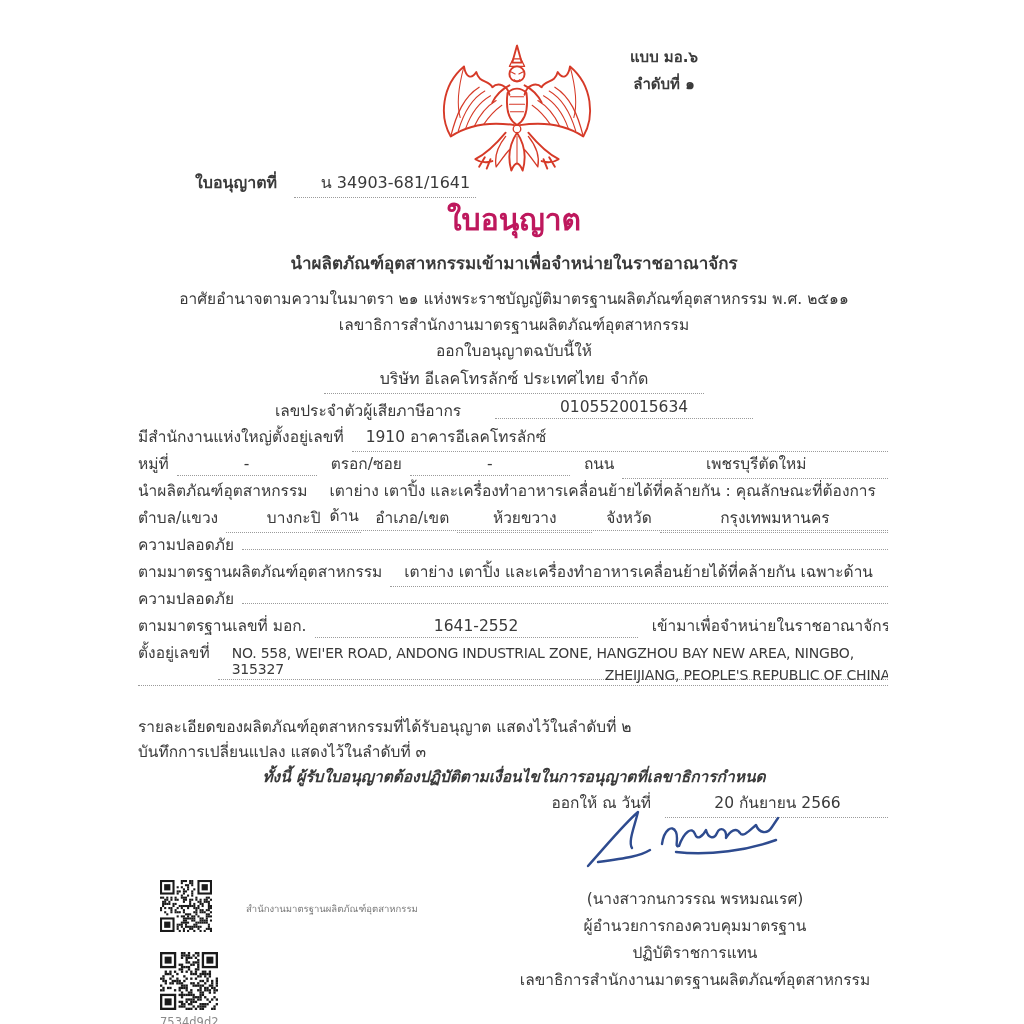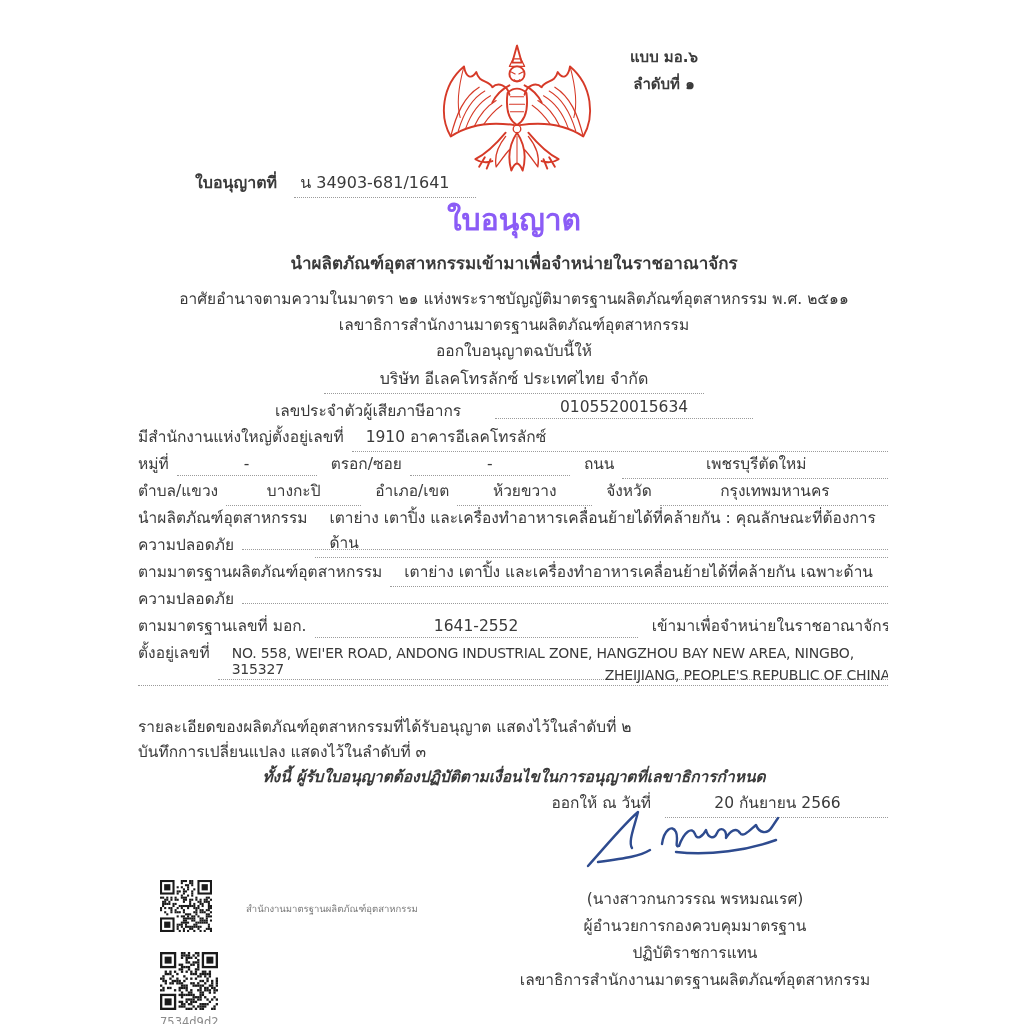--- a/index.html
+++ b/index.html
@@ -15,7 +15,7 @@
   
   .license-row{position:absolute;top:170px;left:195px;font-size:16px;}
   .license-row .lbl{font-weight:700;}
-  .license-row .val{display:inline-block;min-width:170px;margin-left:12px;border-bottom:1.5px dotted #9b9b9b;padding:0 6px 2px 6px;}
+  .license-row .val{display:inline-block;min-width:170px;margin-left:12px;border-bottom:1.5px dotted #9b9b9b;padding:0 6px 2px 6px;text-align:right;}
 
   
   .col{position:absolute;left:138px;top:196px;width:752px;}

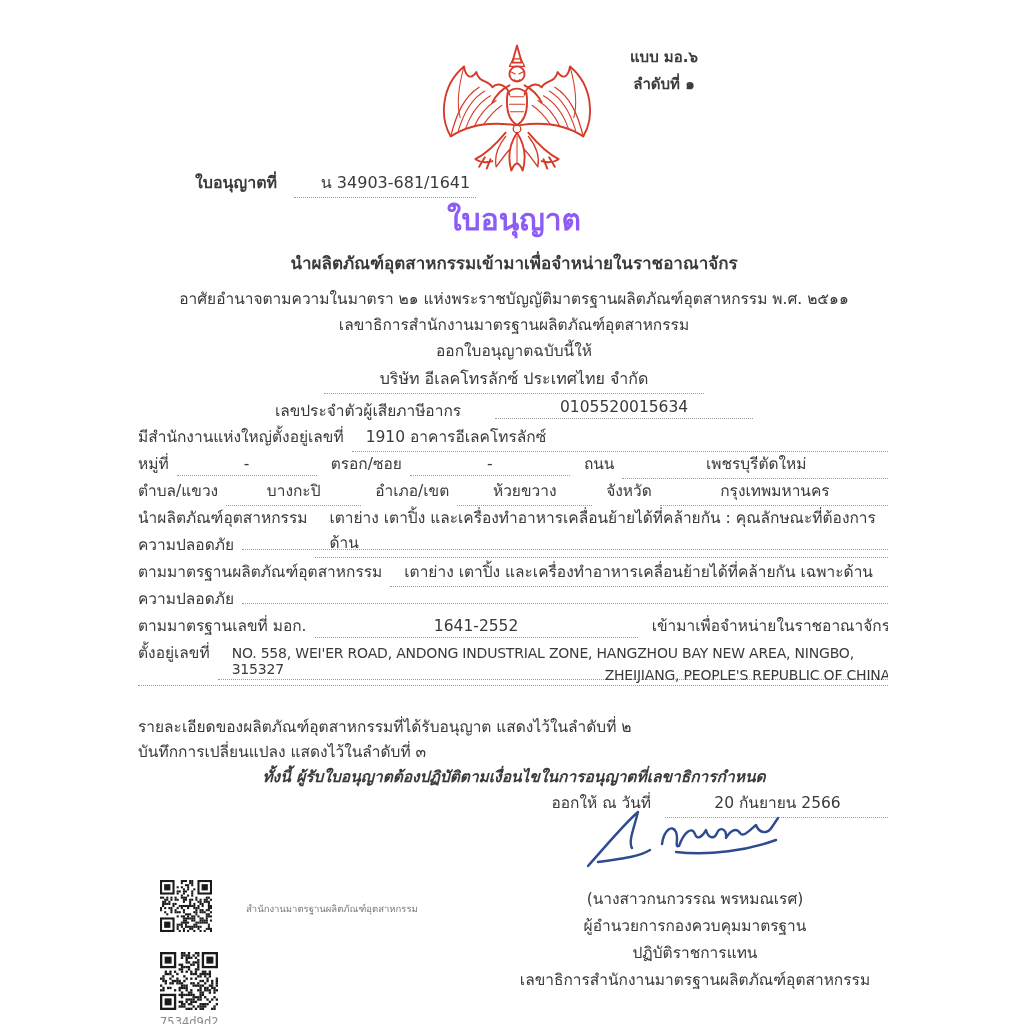--- a/index.html
+++ b/index.html
@@ -19,7 +19,7 @@
 
   
   .col{position:absolute;left:138px;top:196px;width:752px;}
-  .title{text-align:center;font-size:30px;font-weight:700;color:#8b5cf6;margin:0 0 6px 0;}
+  .title{text-align:center;font-size:30px;font-weight:700;color:#be185d;margin:0 0 6px 0;}
   .subtitle{text-align:center;font-size:17px;font-weight:700;margin:0 0 10px 0;}
   .cline{text-align:center;font-size:15.5px;line-height:26px;margin:0;}
   .company-line{text-align:center;margin-top:2px;}

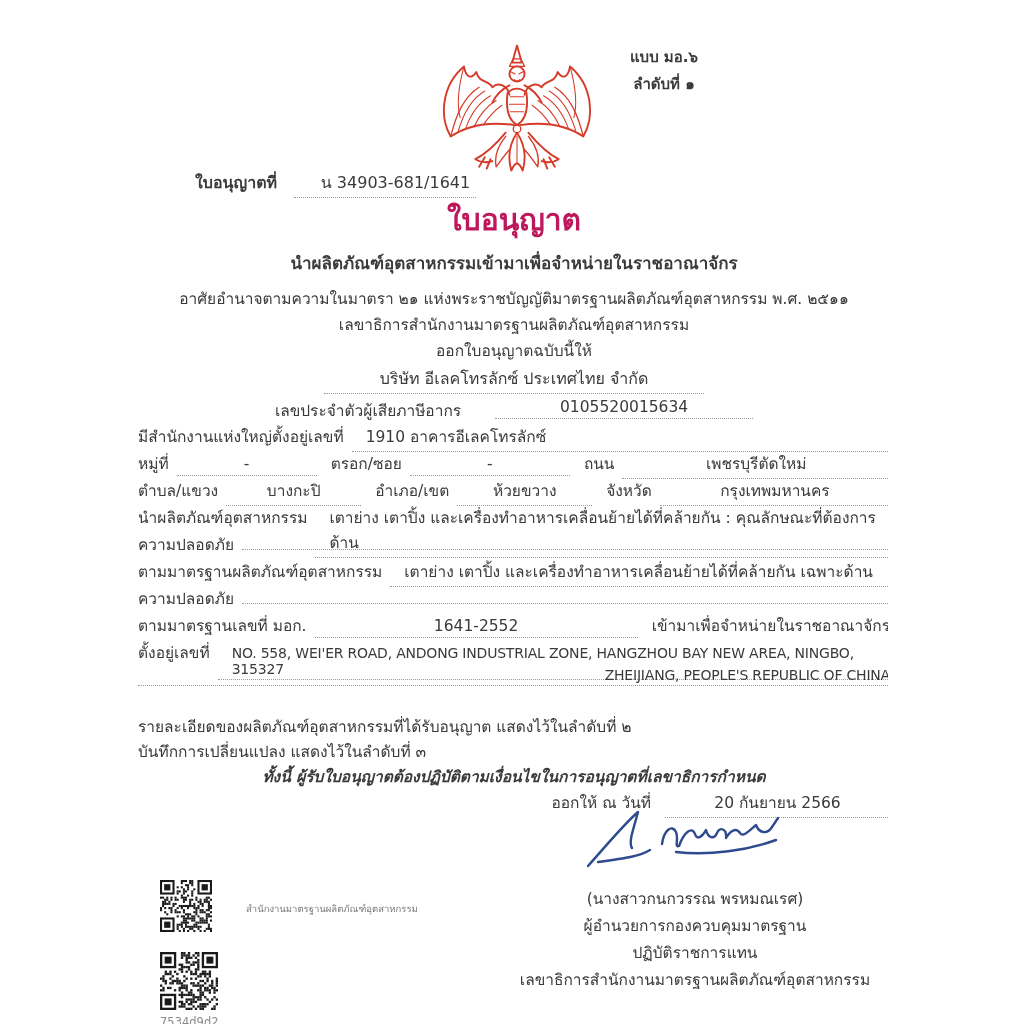--- a/index.html
+++ b/index.html
@@ -143,17 +143,17 @@
     </div>
 
     <div class="frow">
+      <span class="lab">นำผลิตภัณฑ์อุตสาหกรรม</span>
+      <span class="u grow left">เตาย่าง เตาปิ้ง และเครื่องทำอาหารเคลื่อนย้ายได้ที่คล้ายกัน : คุณลักษณะที่ต้องการด้าน</span>
+    </div>
+
+    <div class="frow">
       <span class="lab">ตำบล/แขวง</span>
       <span class="u" style="flex:0 0 135px;">บางกะปิ</span>
       <span class="lab" style="padding-left:14px;">อำเภอ/เขต</span>
       <span class="u" style="flex:0 0 135px;">ห้วยขวาง</span>
       <span class="lab" style="padding-left:14px;">จังหวัด</span>
       <span class="u grow">กรุงเทพมหานคร</span>
-    </div>
-
-    <div class="frow">
-      <span class="lab">นำผลิตภัณฑ์อุตสาหกรรม</span>
-      <span class="u grow left">เตาย่าง เตาปิ้ง และเครื่องทำอาหารเคลื่อนย้ายได้ที่คล้ายกัน : คุณลักษณะที่ต้องการด้าน</span>
     </div>
     <div class="frow">
       <span class="lab">ความปลอดภัย</span>

